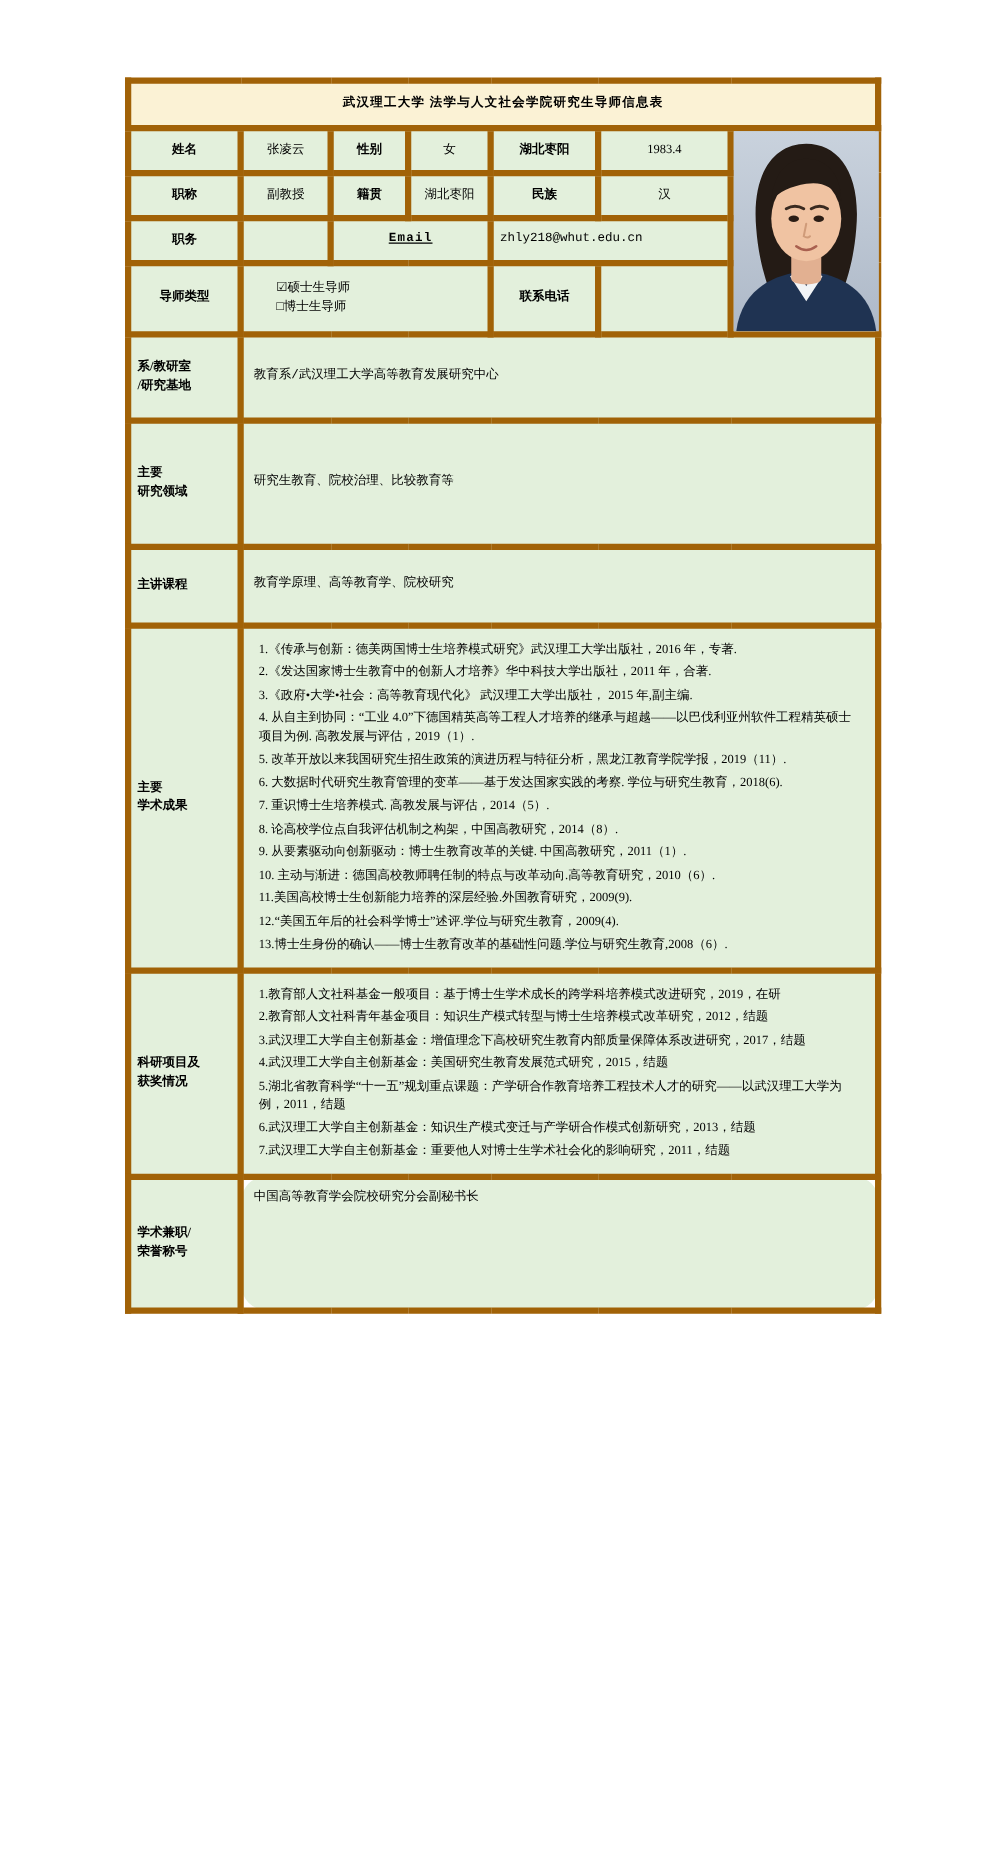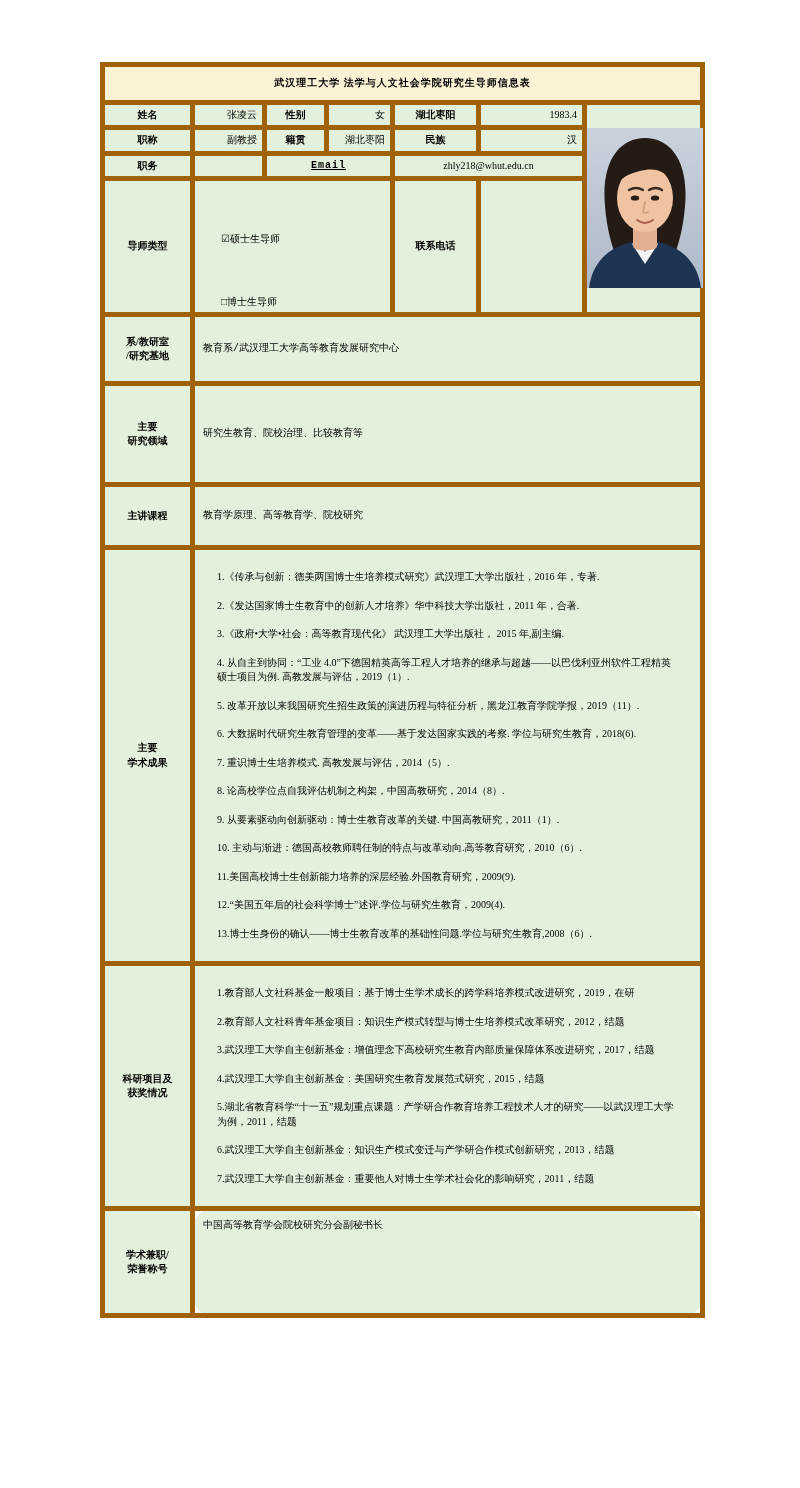--- a/index.html
+++ b/index.html
@@ -48,7 +48,7 @@
     white-space: nowrap;
   }
   .val {
-    text-align: right;
+    text-align: center;
   }
   .val-left {
     text-align: left;

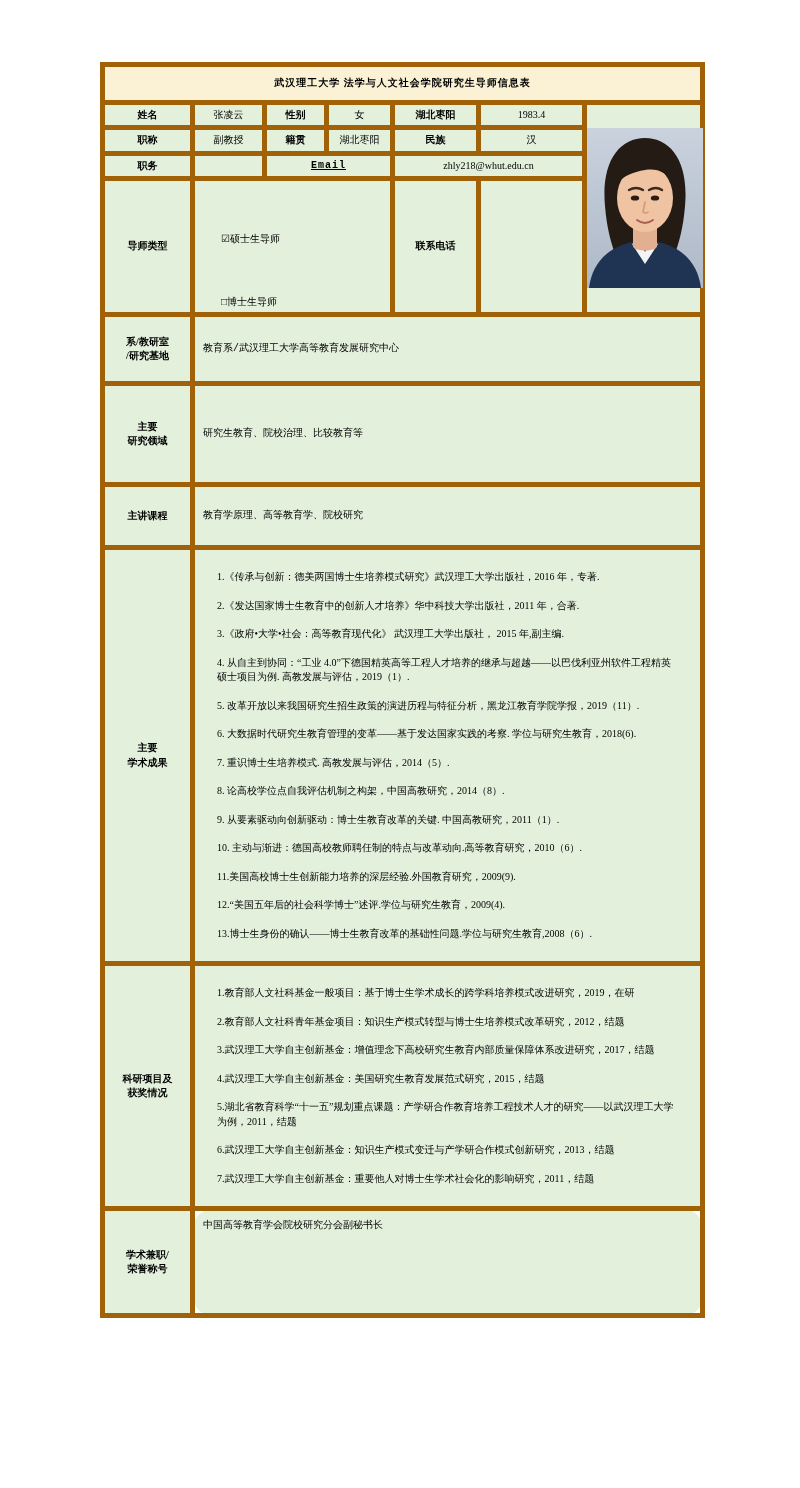--- a/index.html
+++ b/index.html
@@ -100,8 +100,8 @@
     white-space: nowrap;
   }
   .email-val {
-    text-align: center;
     font-size: 13px;
+    font-family: Liberation Mono, monospace;
   }
 </style>
 </head>

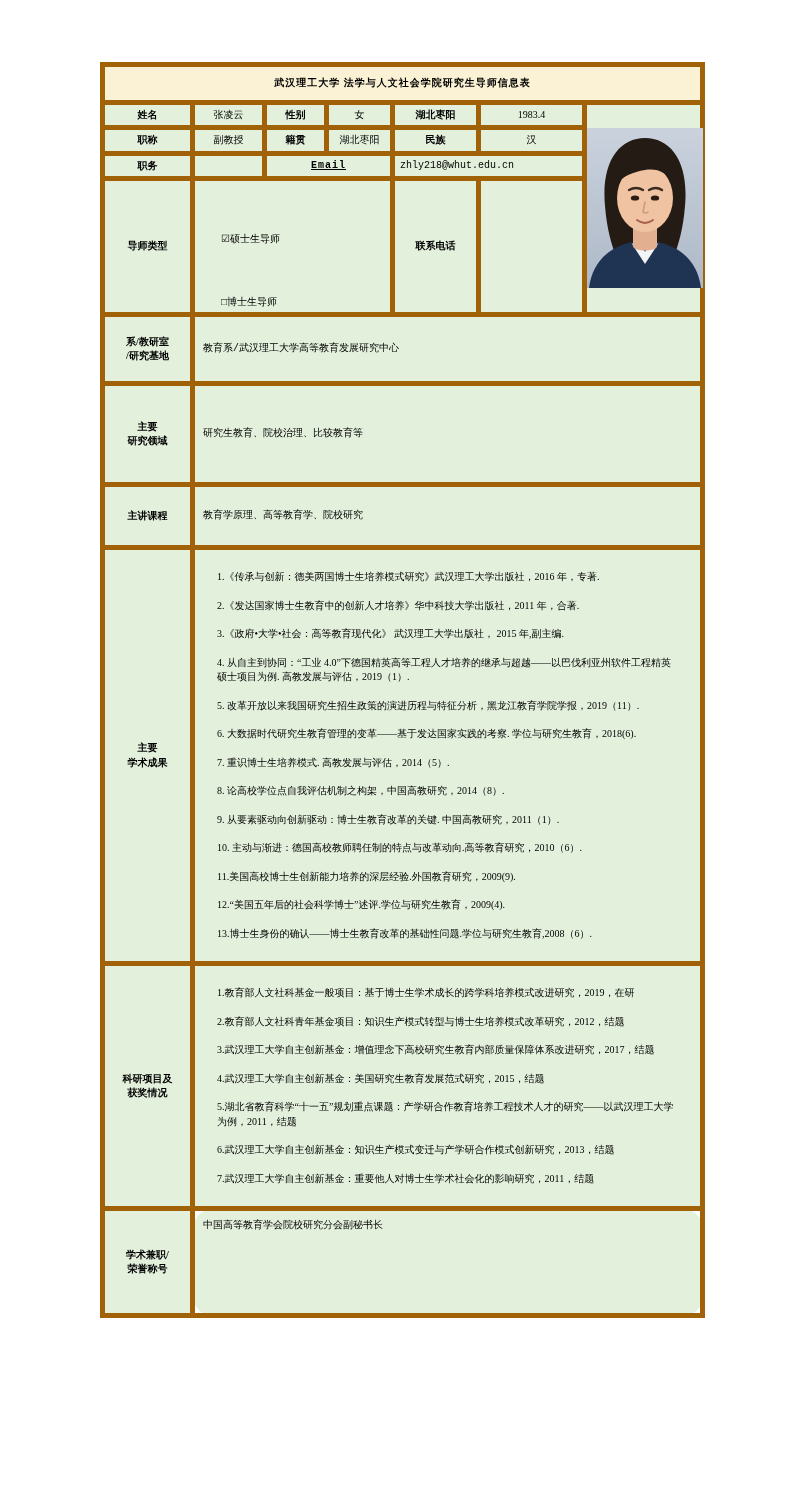--- a/index.html
+++ b/index.html
@@ -81,7 +81,6 @@
   }
   .adviser-types div {
     white-space: nowrap;
-    margin-top: 48px;
   }
   .big-left {
     text-align: left;

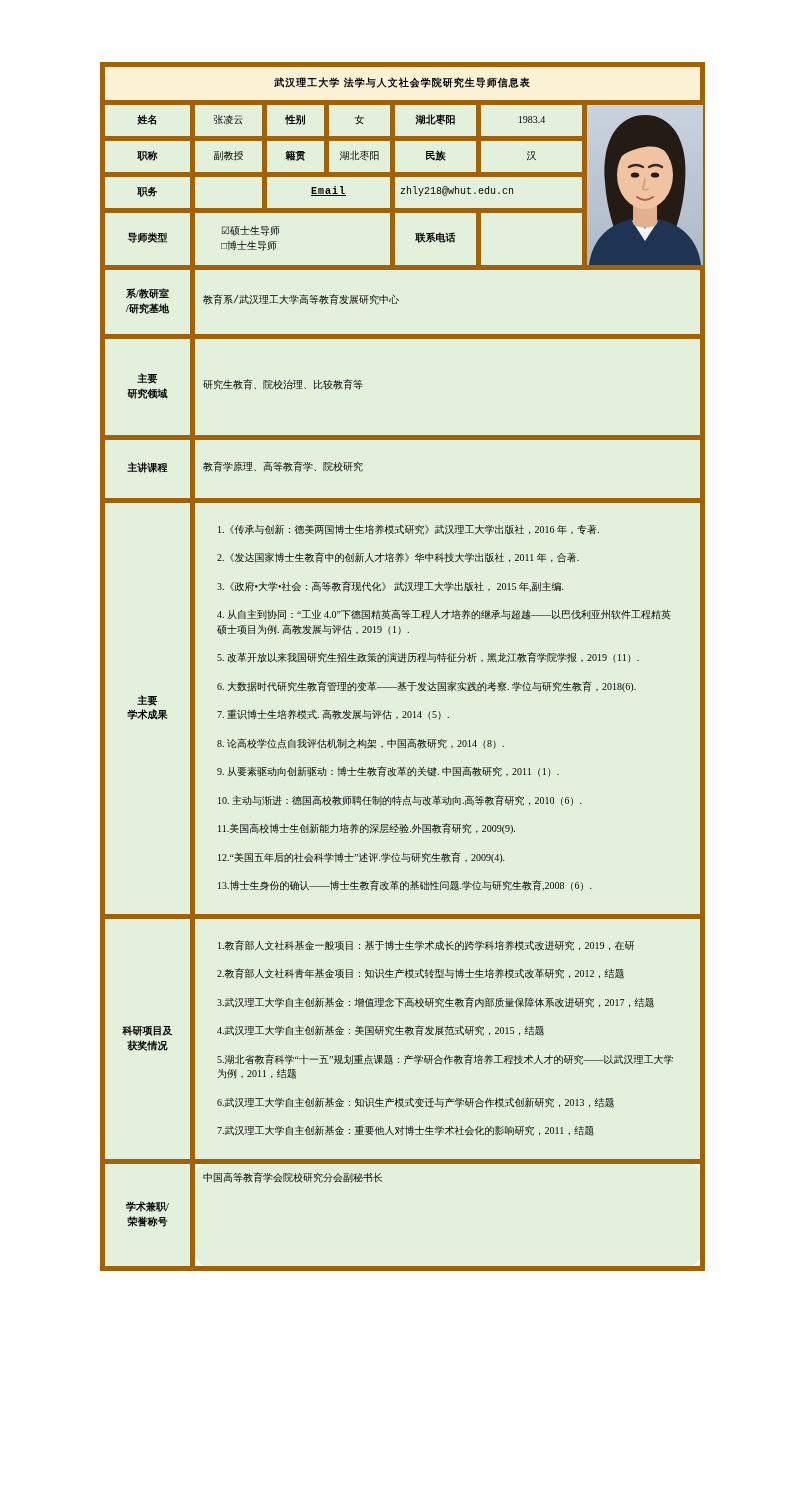--- a/index.html
+++ b/index.html
@@ -93,7 +93,6 @@
     text-indent: 0;
   }
   .vlbl {
-    text-align: center;
     font-weight: bold;
     line-height: 1.6;
     white-space: nowrap;

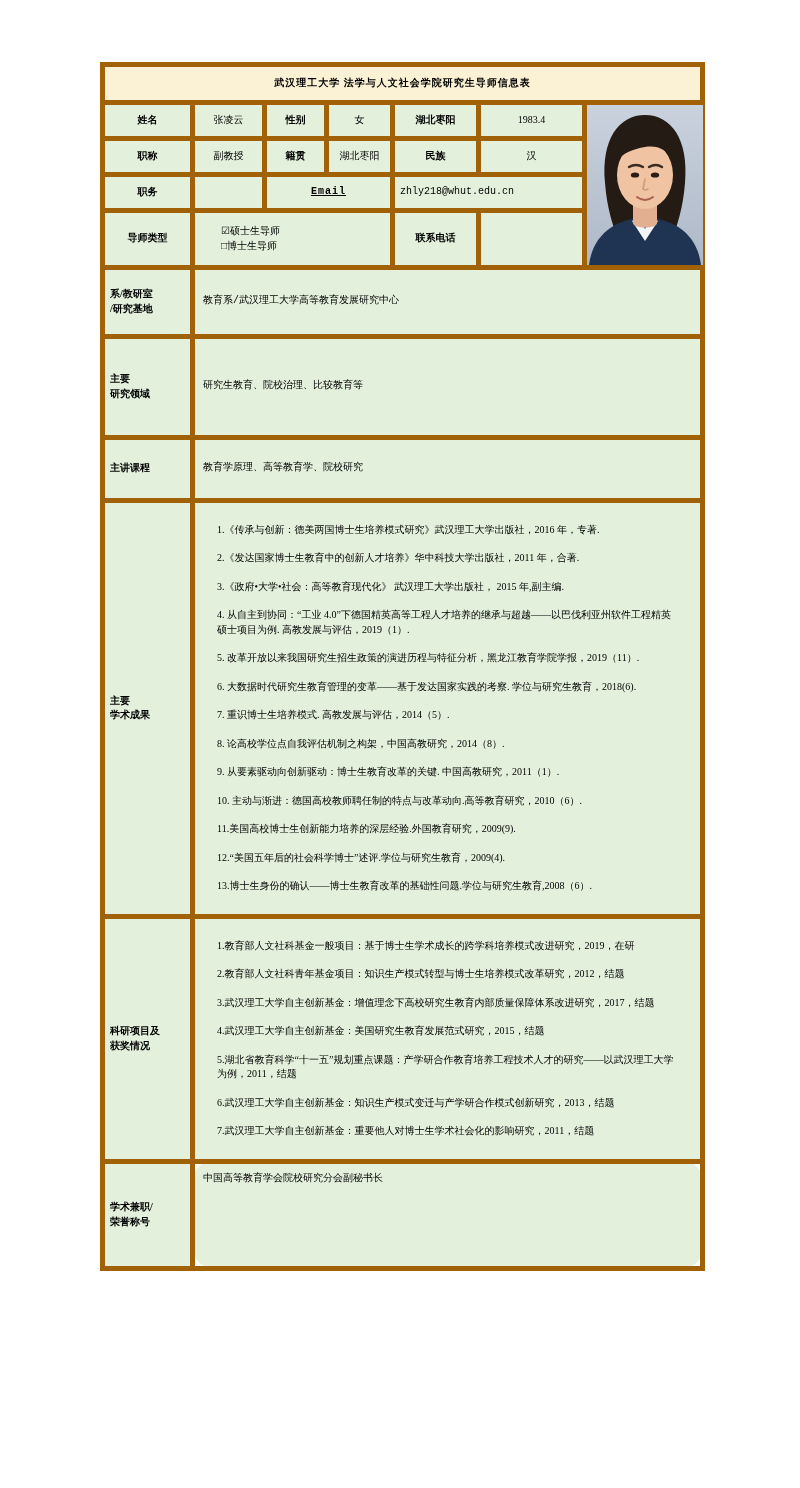--- a/index.html
+++ b/index.html
@@ -89,7 +89,7 @@
     font-size: 12.5px;
   }
   .big-left p {
-    margin: 14px;
+    margin: 4px;
     text-indent: 0;
   }
   .vlbl {

